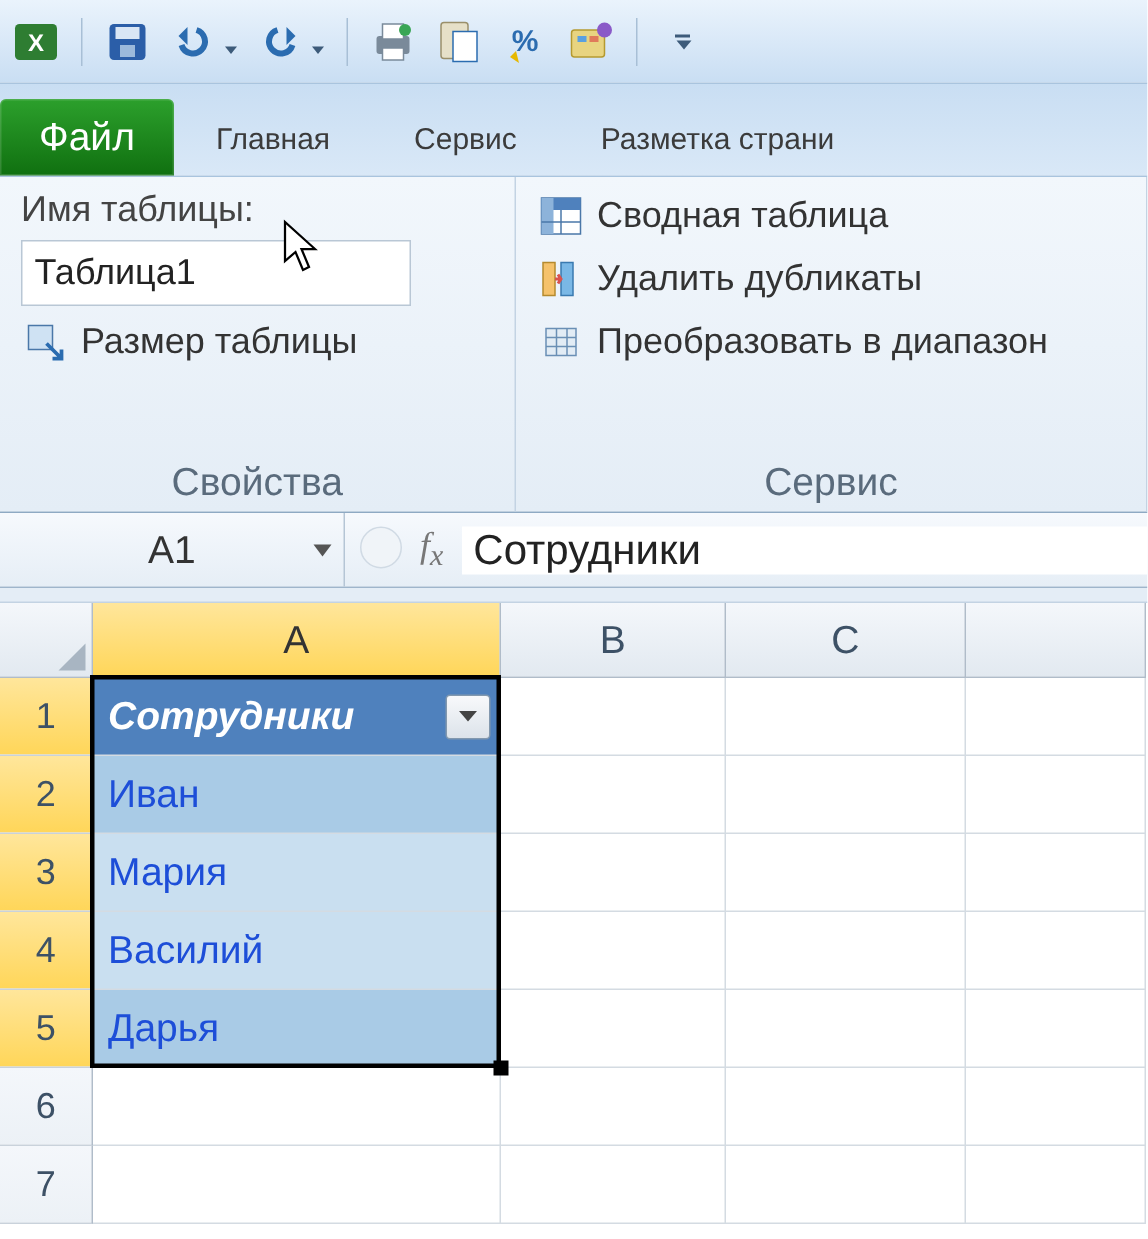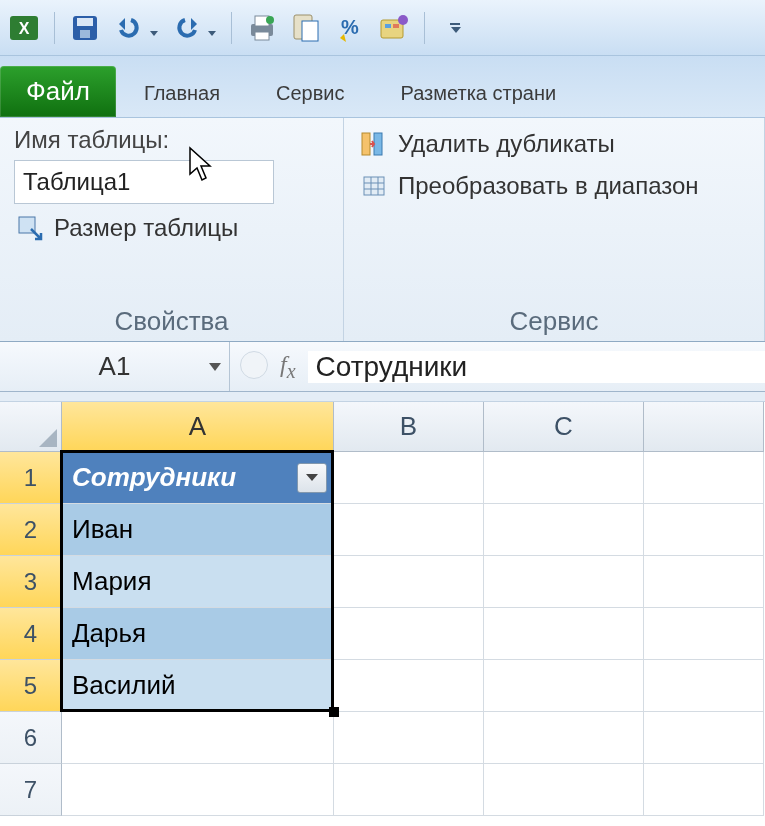--- a/index.html
+++ b/index.html
@@ -415,6 +415,18 @@
 
   <div class="ribbon-group" style="flex:1">
     <div class="group-body">
+      <div class="ribbon-btn">
+        <span class="ribbon-icon">
+          <svg width="28" height="26" viewBox="0 0 28 26">
+              <rect x="1" y="1" width="26" height="24" fill="#fff" stroke="#4a77a8"></rect>
+              <rect x="1" y="1" width="26" height="8" fill="#4f81bd"></rect>
+              <rect x="1" y="1" width="8" height="24" fill="#8db3da"></rect>
+              <line x1="14" y1="9" x2="14" y2="25" stroke="#4a77a8"></line>
+              <line x1="1" y1="17" x2="27" y2="17" stroke="#4a77a8"></line>
+            </svg>
+        </span>
+        <span>Сводная таблица</span>
+      </div>
       <div class="ribbon-btn">
         <span class="ribbon-icon">
           <svg width="28" height="26" viewBox="0 0 28 26">

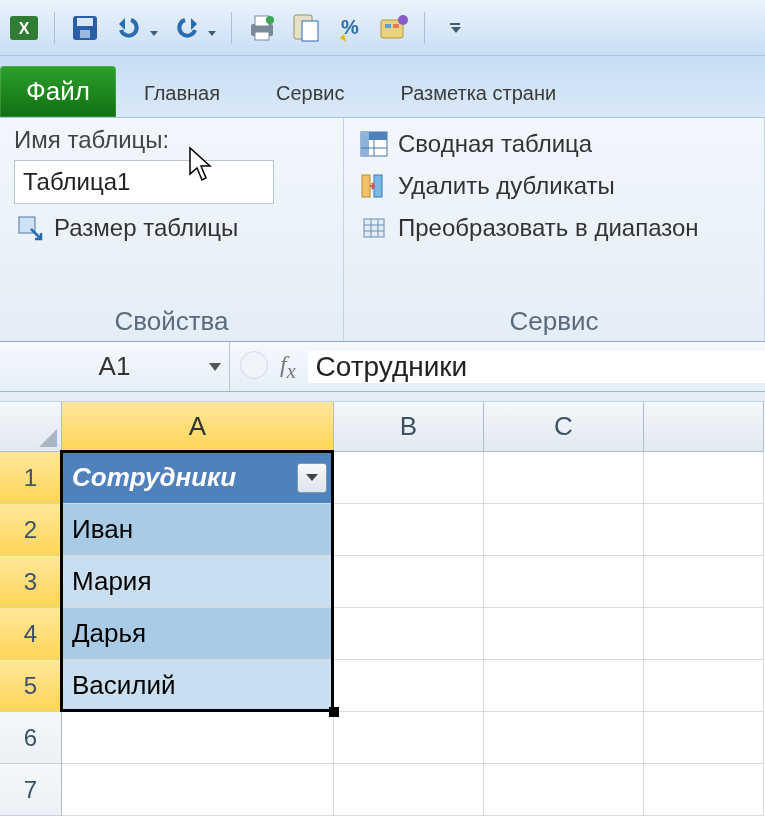--- a/index.html
+++ b/index.html
@@ -275,7 +275,7 @@
     border-bottom: 1px solid #d4dbe2;
     padding: 6px 10px;
     font-size: 26px;
-    color:#000000;
+    color:#1d4ed8;
     display:flex; align-items:center;
     background:#fff;
   }

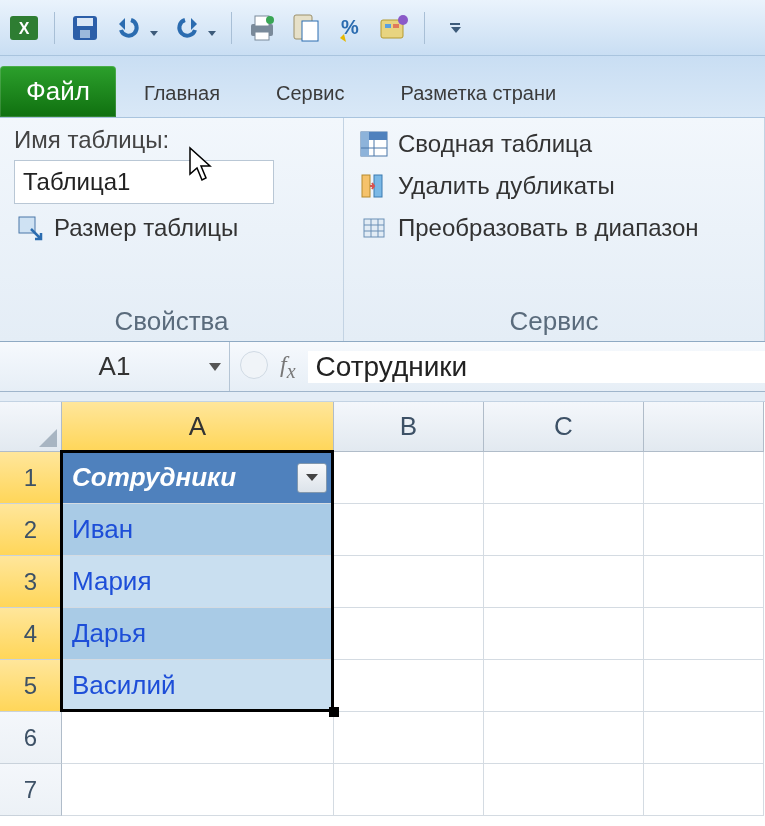--- a/index.html
+++ b/index.html
@@ -510,13 +510,13 @@
       <div class="cell" style="width:120px"></div>
     </div>
     <div class="row">
+      <div class="cell tbl-even" style="width:272px">Василий</div>
+      <div class="cell" style="width:150px"></div>
+      <div class="cell" style="width:160px"></div>
+      <div class="cell" style="width:120px"></div>
+    </div>
+    <div class="row">
       <div class="cell tbl-odd" style="width:272px">Дарья</div>
-      <div class="cell" style="width:150px"></div>
-      <div class="cell" style="width:160px"></div>
-      <div class="cell" style="width:120px"></div>
-    </div>
-    <div class="row">
-      <div class="cell tbl-even" style="width:272px">Василий</div>
       <div class="cell" style="width:150px"></div>
       <div class="cell" style="width:160px"></div>
       <div class="cell" style="width:120px"></div>

